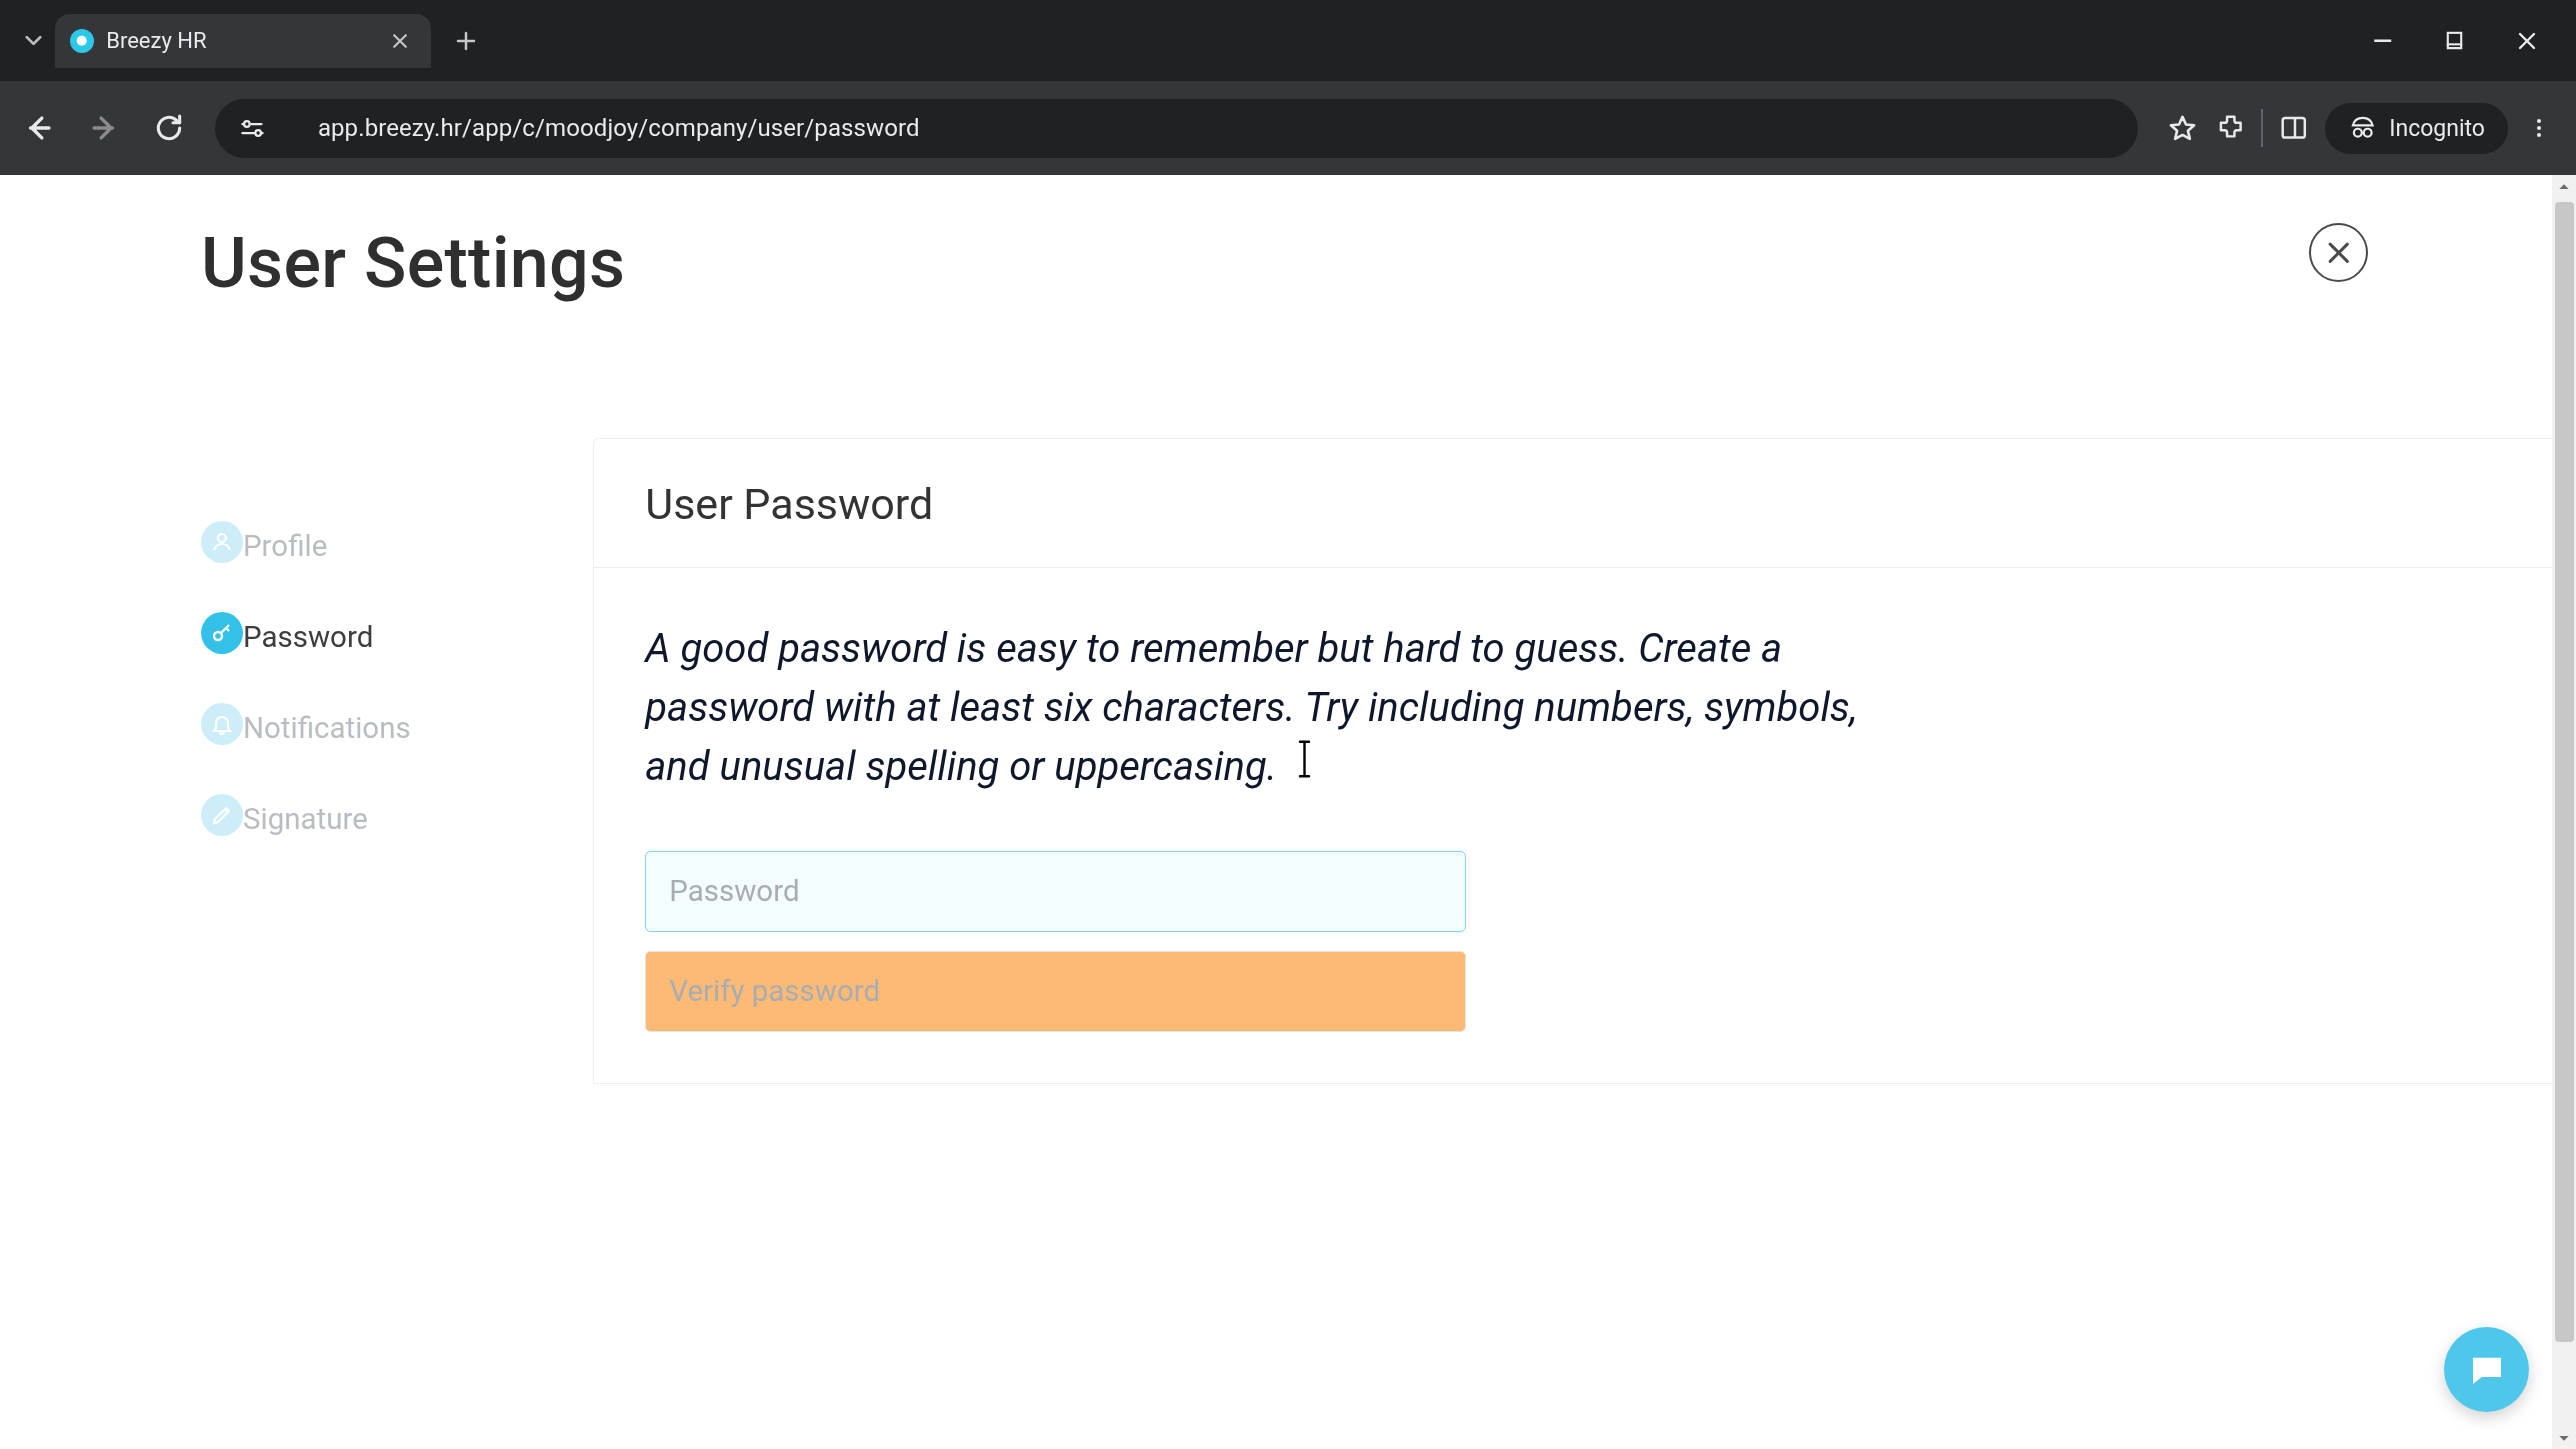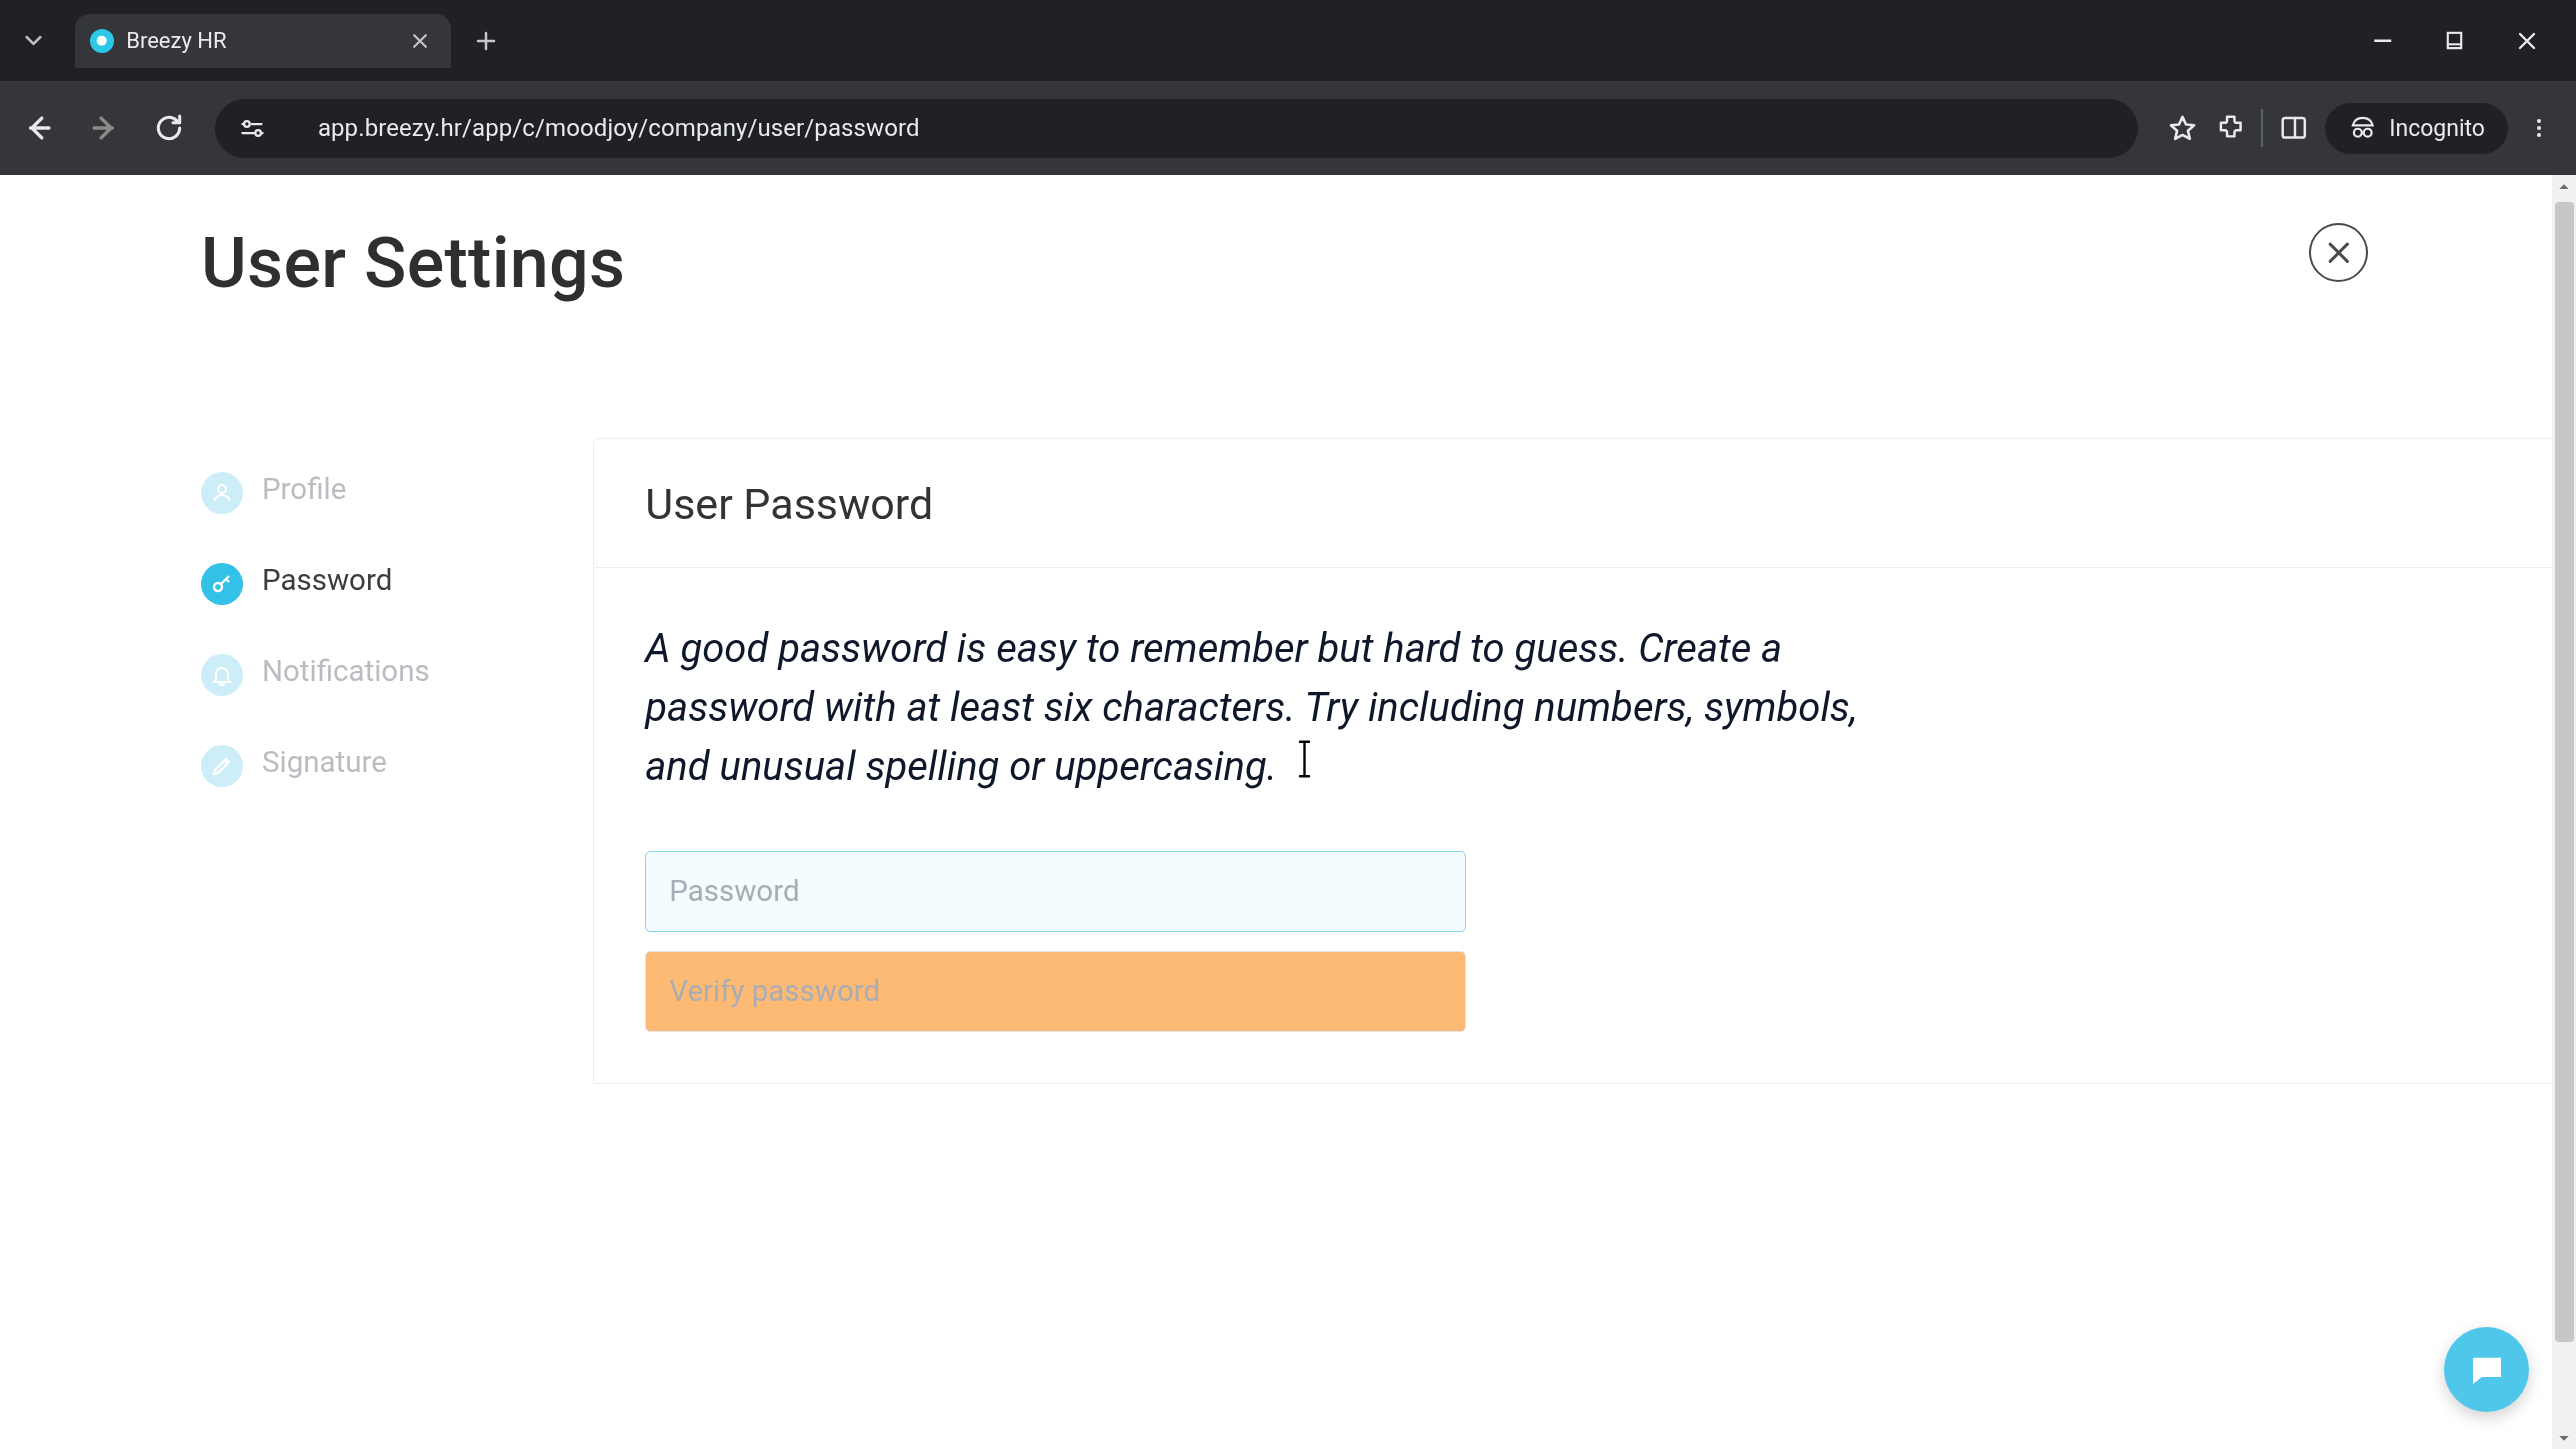--- a/index.html
+++ b/index.html
@@ -11,7 +11,7 @@
     .tab-dropdown { width: 40px; height: 40px; display: flex; align-items: center; justify-content: center; }
     .tab {
       display: flex; align-items: center; gap: 12px;
-      height: 54px; padding: 0 19px 0 14.8px; margin-left: 22px;
+      height: 54px; padding: 0 19px 0 14.8px; margin-left: 2px;
       background: #35363a; border-radius: 14.8px 14.8px 0 0; min-width: 376px;
     }
     .tab-favicon {

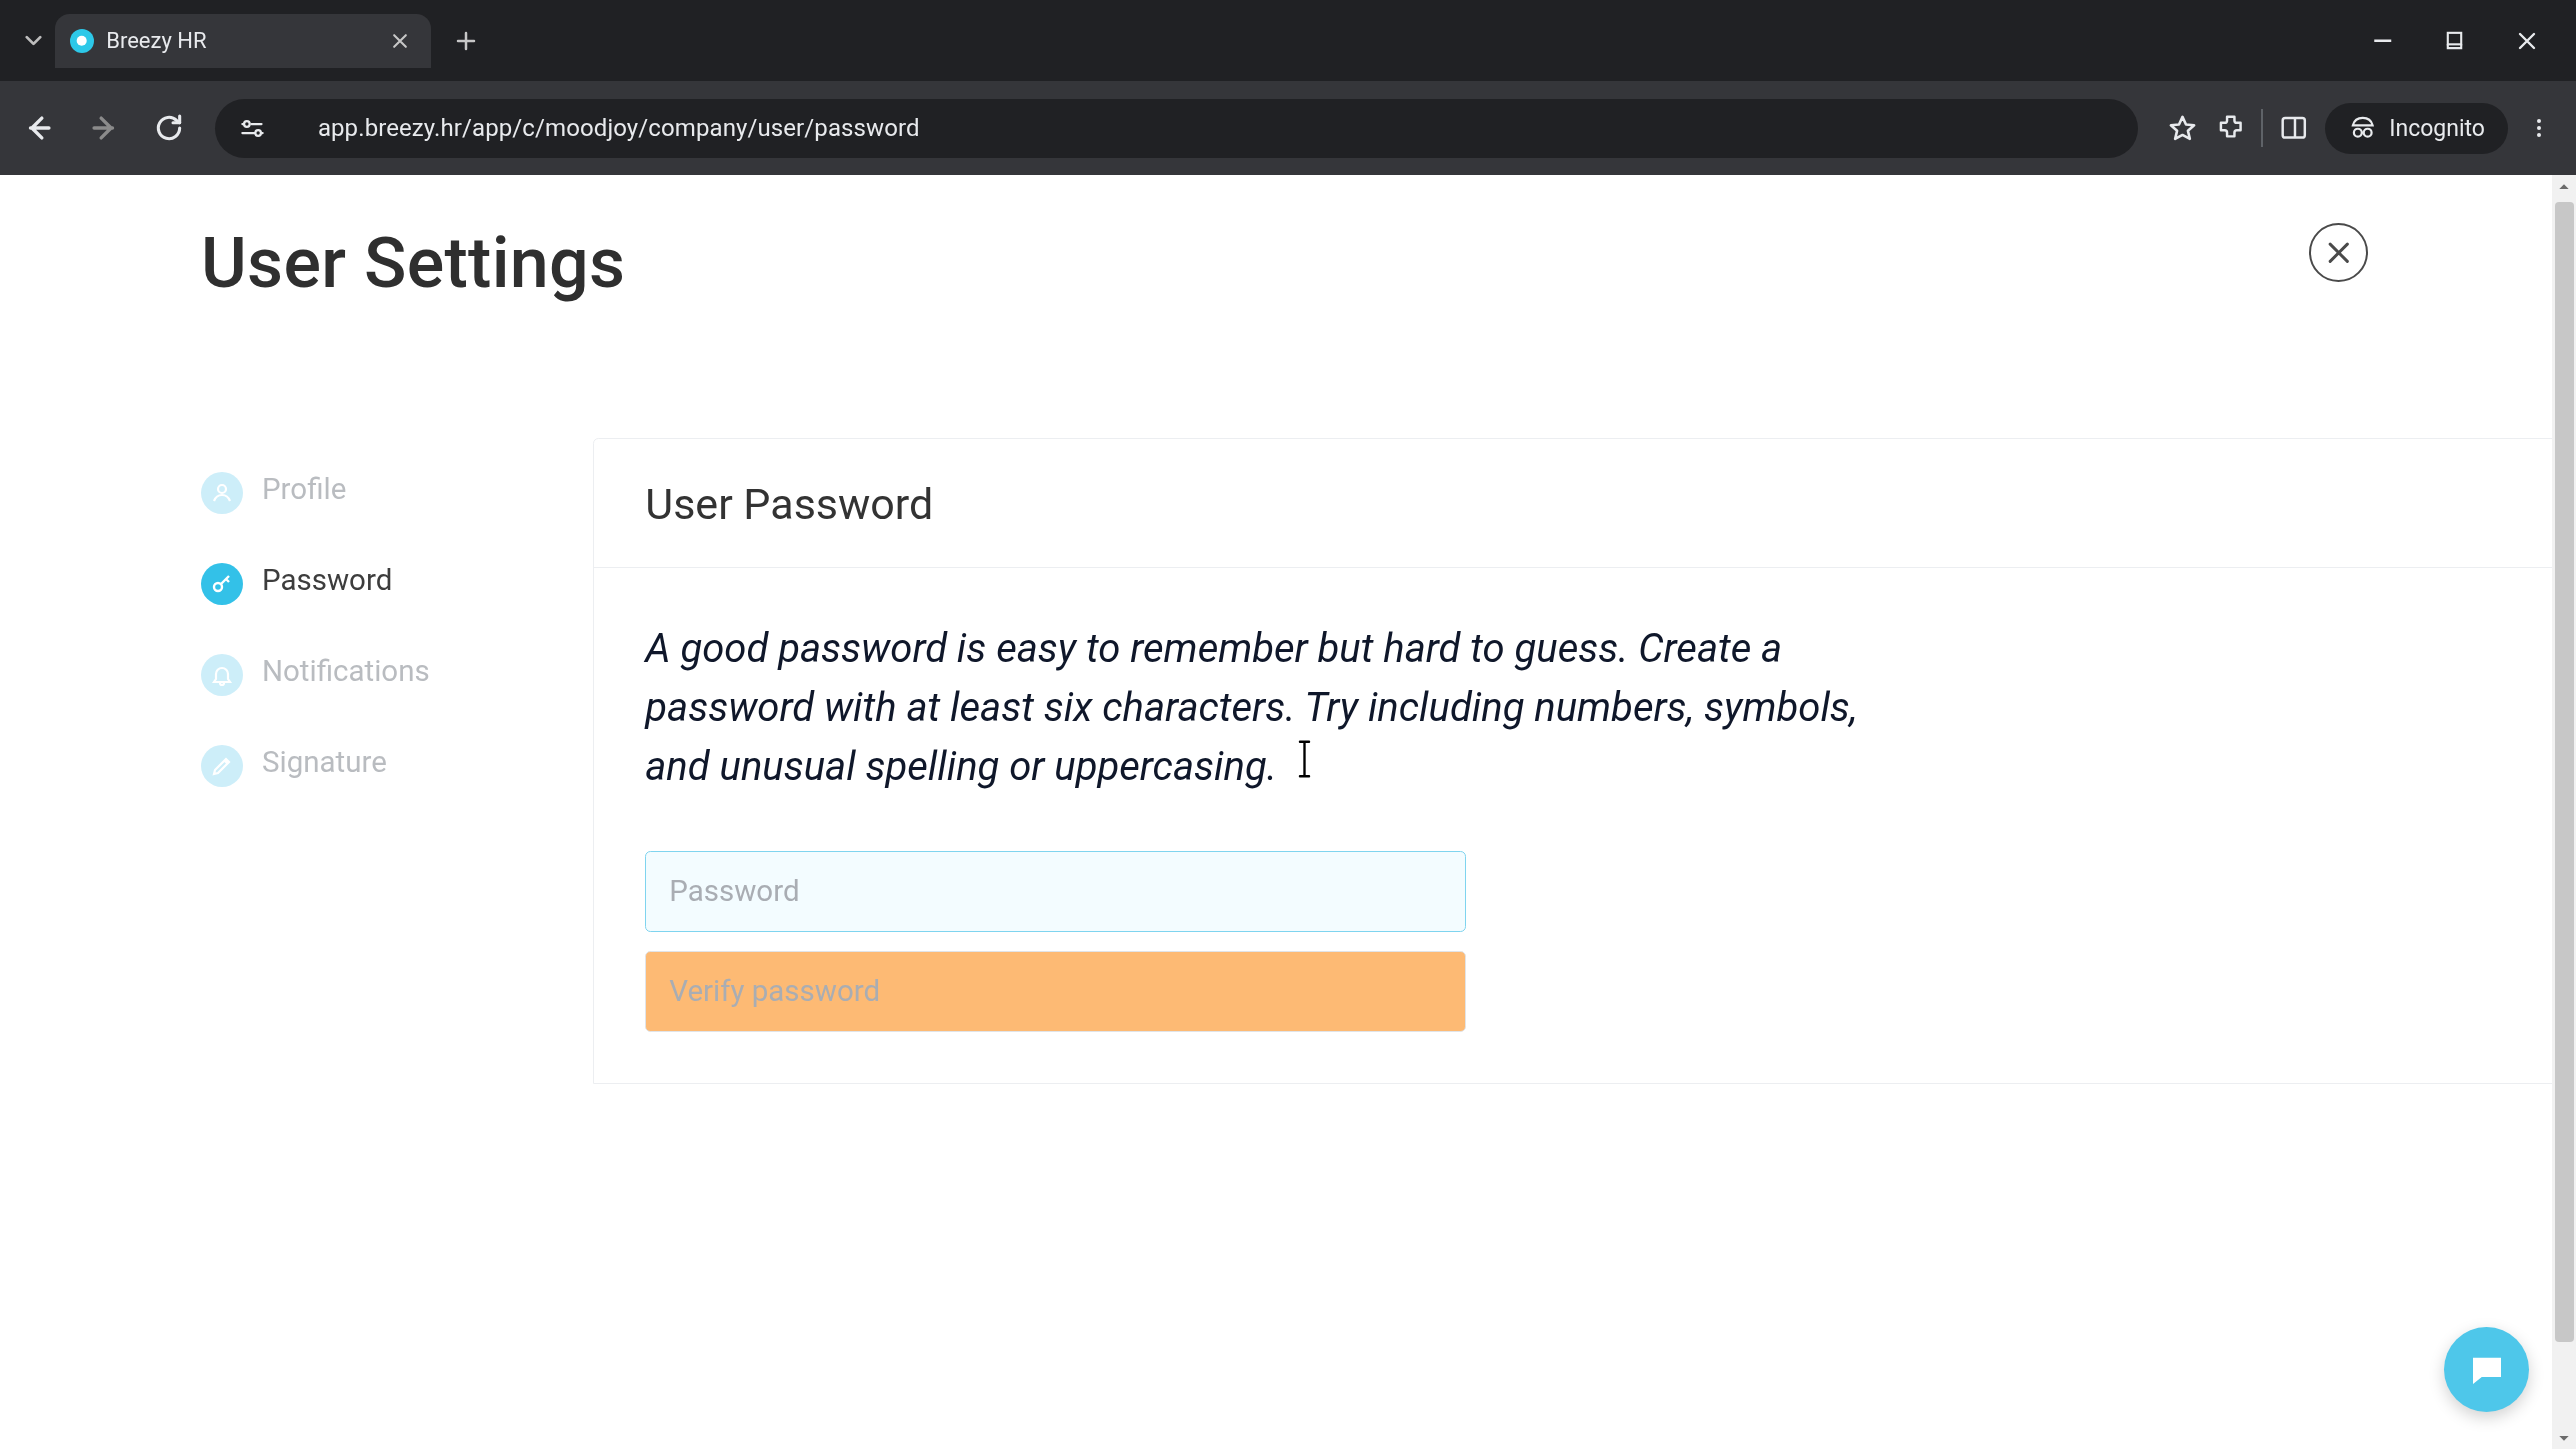--- a/index.html
+++ b/index.html
@@ -57,7 +57,7 @@
     .settings-body { display: flex; margin-top: 134px; padding-left: 201px; }
 
     .sidebar { width: 402px; padding-top: 34px; }
-    .side-item { display: flex; align-items: flex-start; gap: 19px; height: 91px; cursor: pointer; }
+    .side-item { display: flex; align-items: flex-end; height: 91px; cursor: pointer; }
     .side-icon {
       width: 42px; height: 42px; border-radius: 50%;
       background: #cdeef9; display: flex; align-items: center; justify-content: center;

